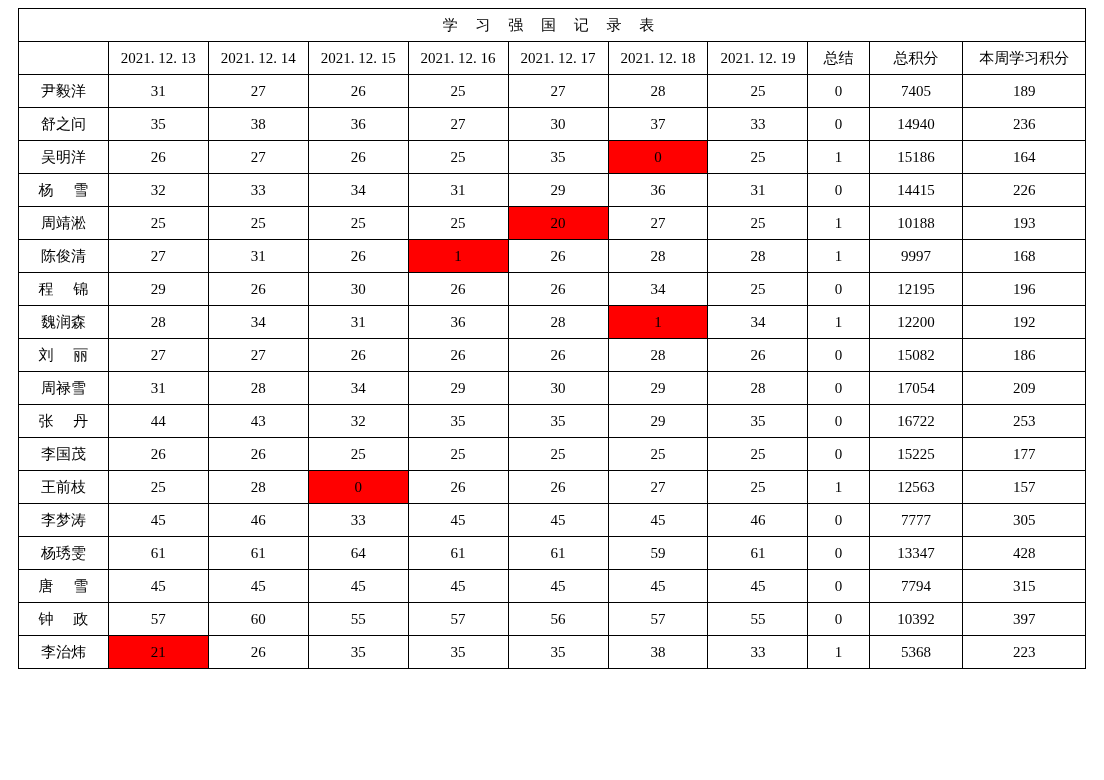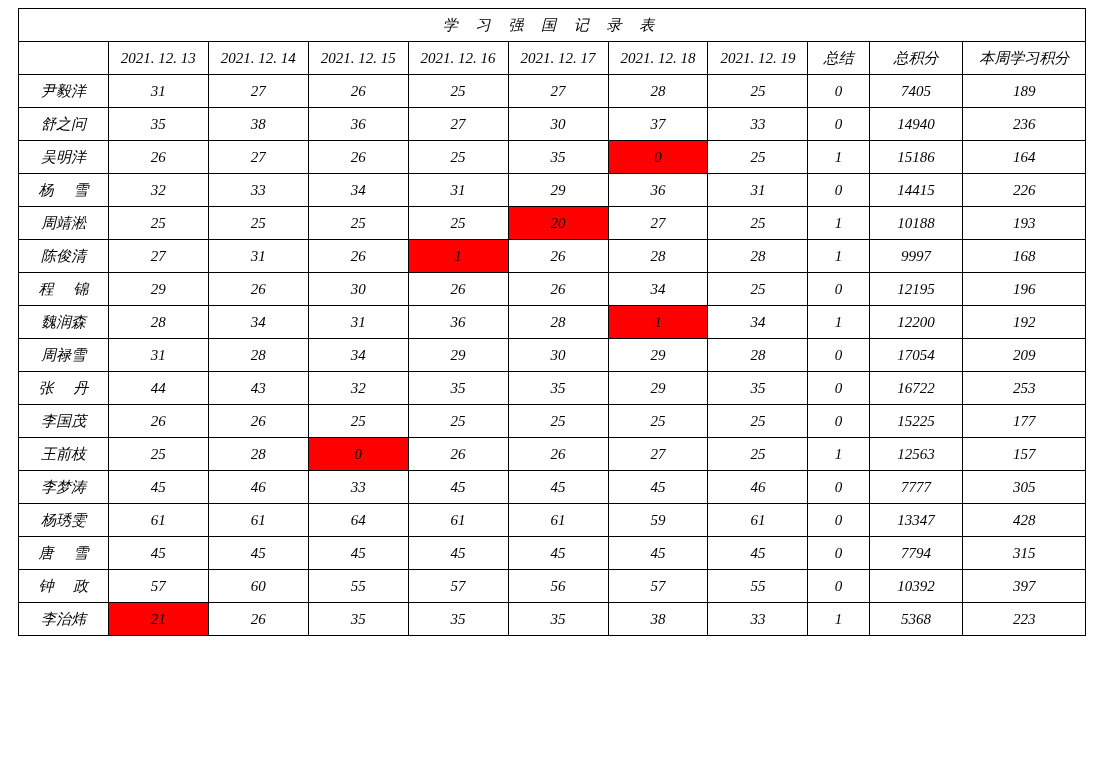--- a/index.html
+++ b/index.html
@@ -19,7 +19,6 @@
     height: 656px;
     box-sizing: border-box;
     padding: 8px 18px 0 18px;
-    font-style: italic;
   }
   table.grid {
     border-collapse: collapse;

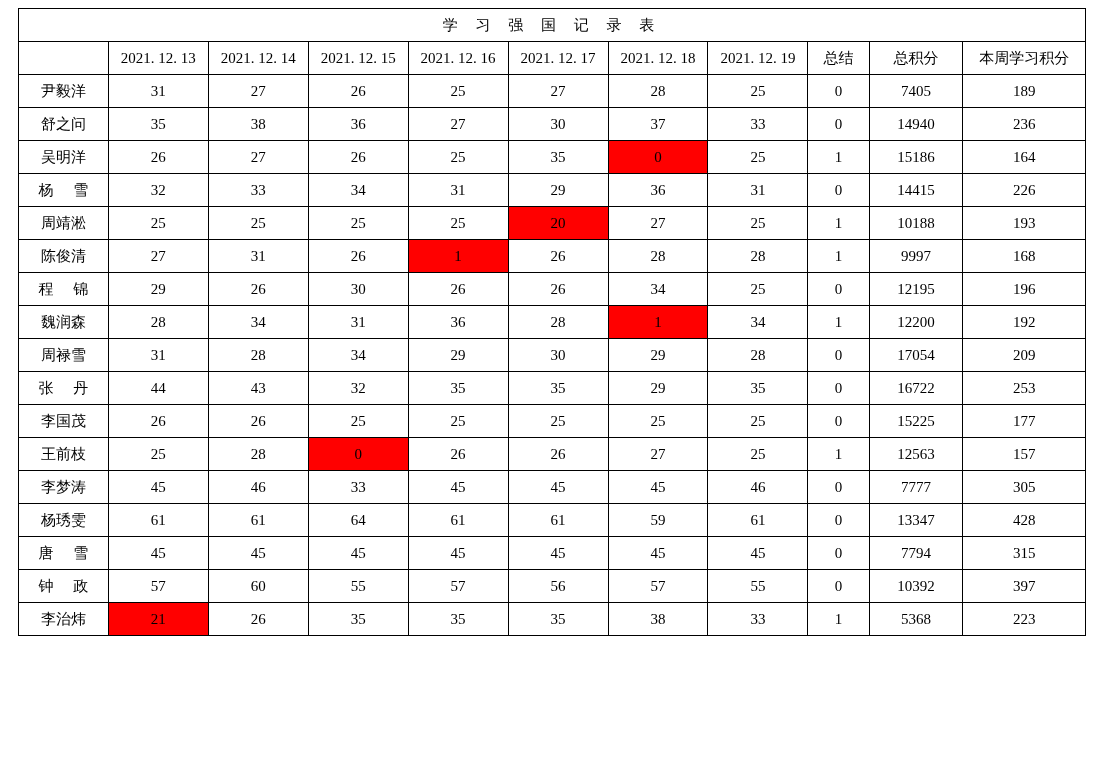--- a/index.html
+++ b/index.html
@@ -228,6 +228,19 @@
           <td class="red-bold">192</td>
         </tr>
         <tr>
+          <td class="name-cell spaced2">刘 丽</td>
+          <td class="num-cell">27</td>
+          <td class="num-cell">27</td>
+          <td class="num-cell">26</td>
+          <td class="num-cell">26</td>
+          <td class="num-cell">26</td>
+          <td class="num-cell">28</td>
+          <td class="num-cell">26</td>
+          <td class="red-bold">0</td>
+          <td class="red-bold">15082</td>
+          <td class="red-bold">186</td>
+        </tr>
+        <tr>
           <td class="name-cell">周禄雪</td>
           <td class="num-cell">31</td>
           <td class="num-cell">28</td>

